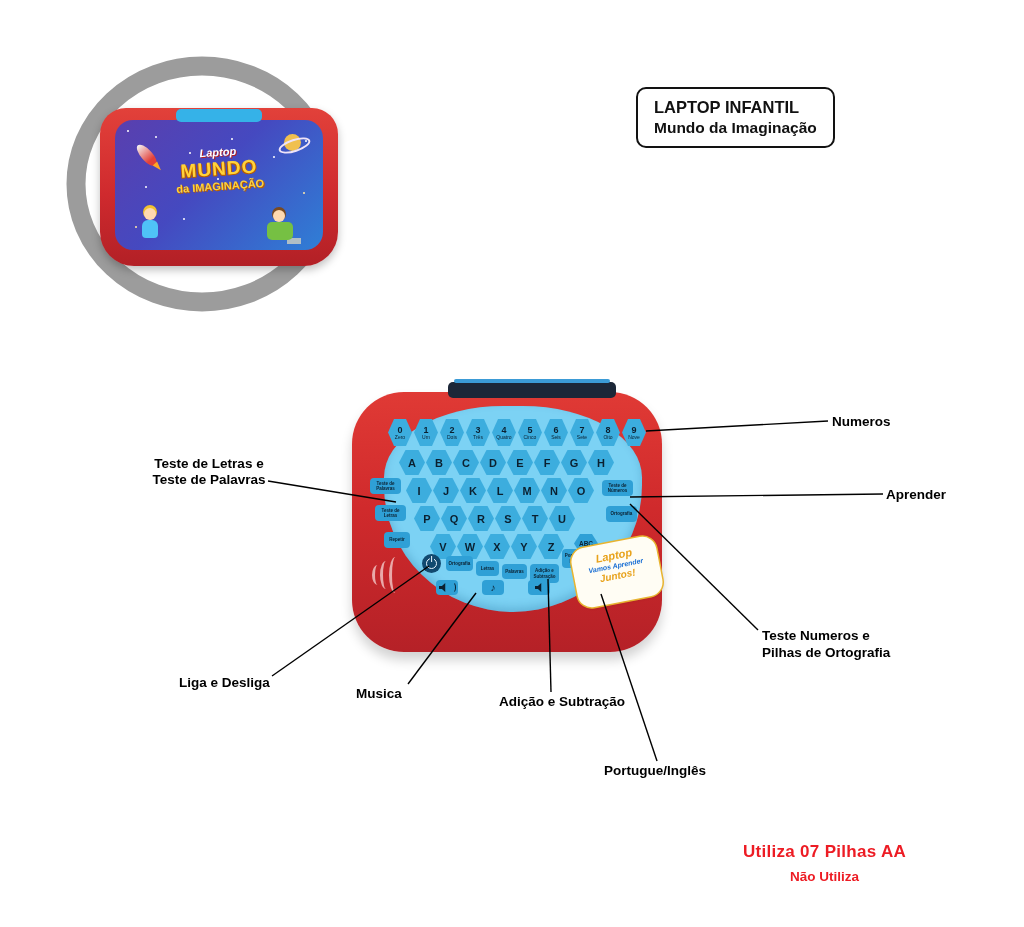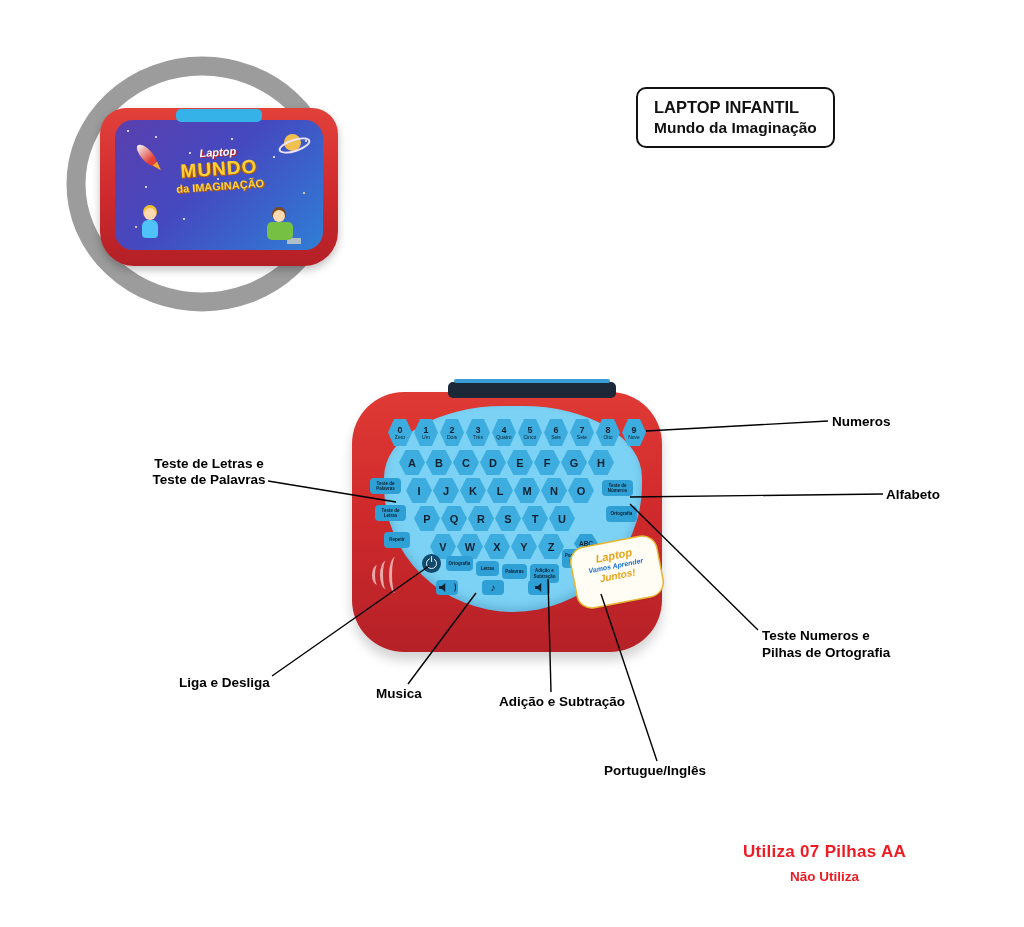--- a/index.html
+++ b/index.html
@@ -429,7 +429,7 @@
     <div>Teste de Letras e</div>
     <div>Teste de Palavras</div>
   </div>
-  <div class="lbl" id="lbl-alfabeto">Alfabeto</div>
+  <div class="lbl" id="lbl-alfabeto">Aprender</div>
   <div class="lbl" id="lbl-teste-numeros">
     <div>Teste Numeros e</div>
     <div>Pilhas de Ortografia</div>

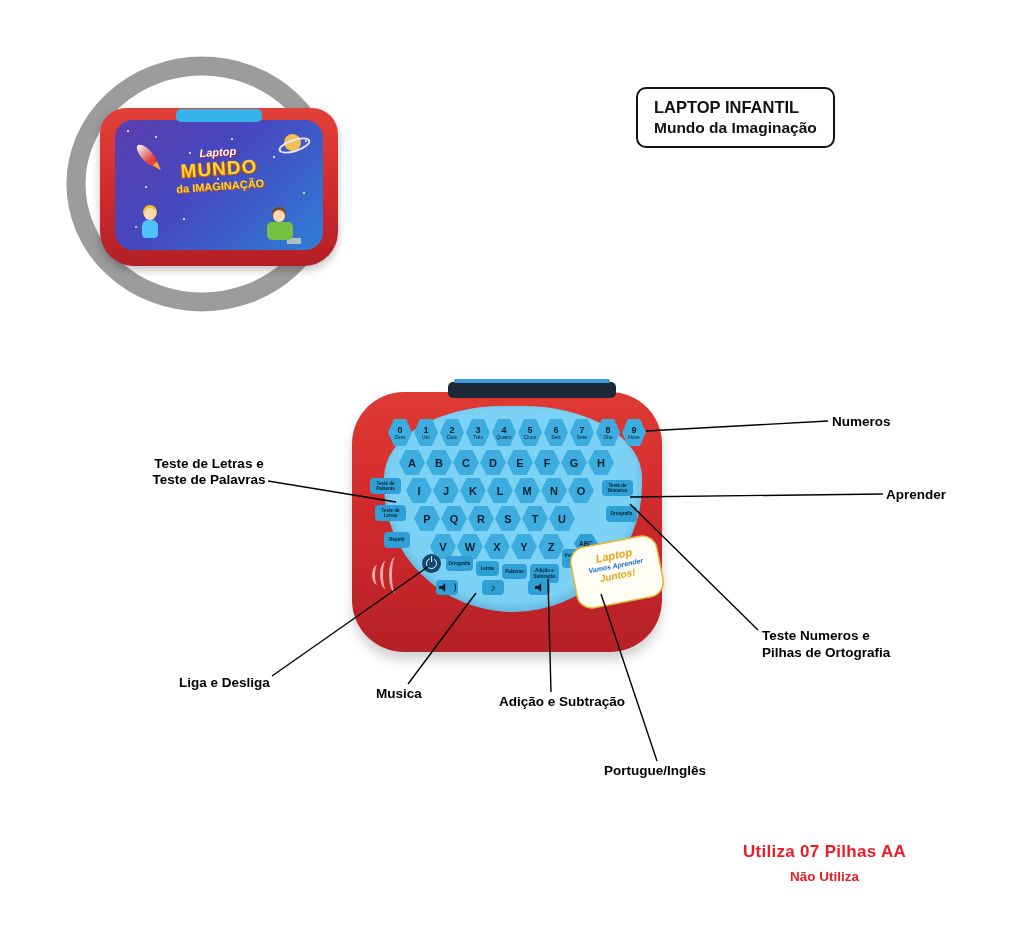--- a/index.html
+++ b/index.html
@@ -134,7 +134,7 @@
   #lbl-alfabeto{left:886px;top:487px;}
   #lbl-teste-numeros{left:762px;top:627px;line-height:17px;white-space:normal;width:140px;}
   #lbl-liga{left:179px;top:675px;text-align:right;}
-  #lbl-musica{left:356px;top:686px;margin-left:20px;}
+  #lbl-musica{left:356px;top:686px;}
   #lbl-adicao{left:499px;top:694px;}
   #lbl-portugues{left:604px;top:763px;}
 

